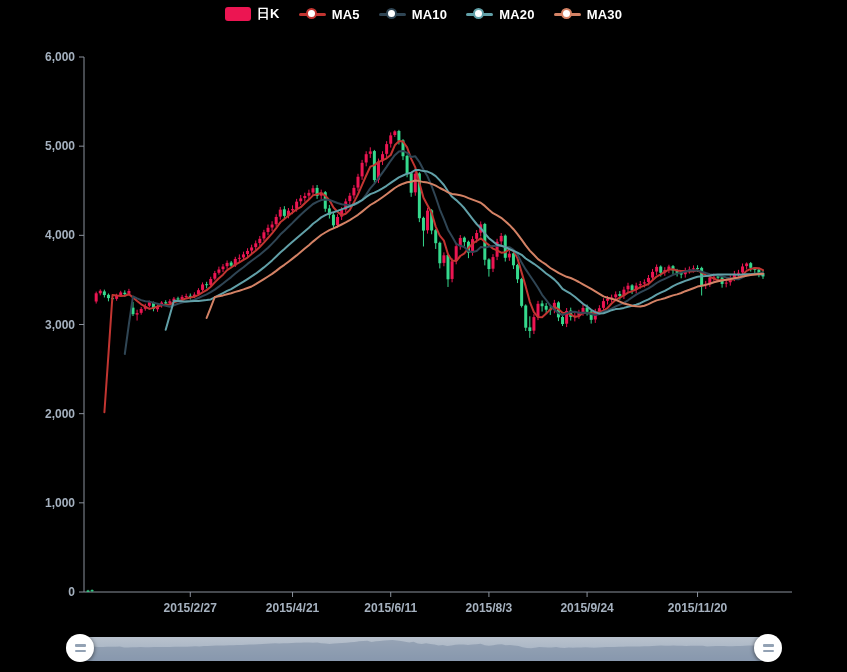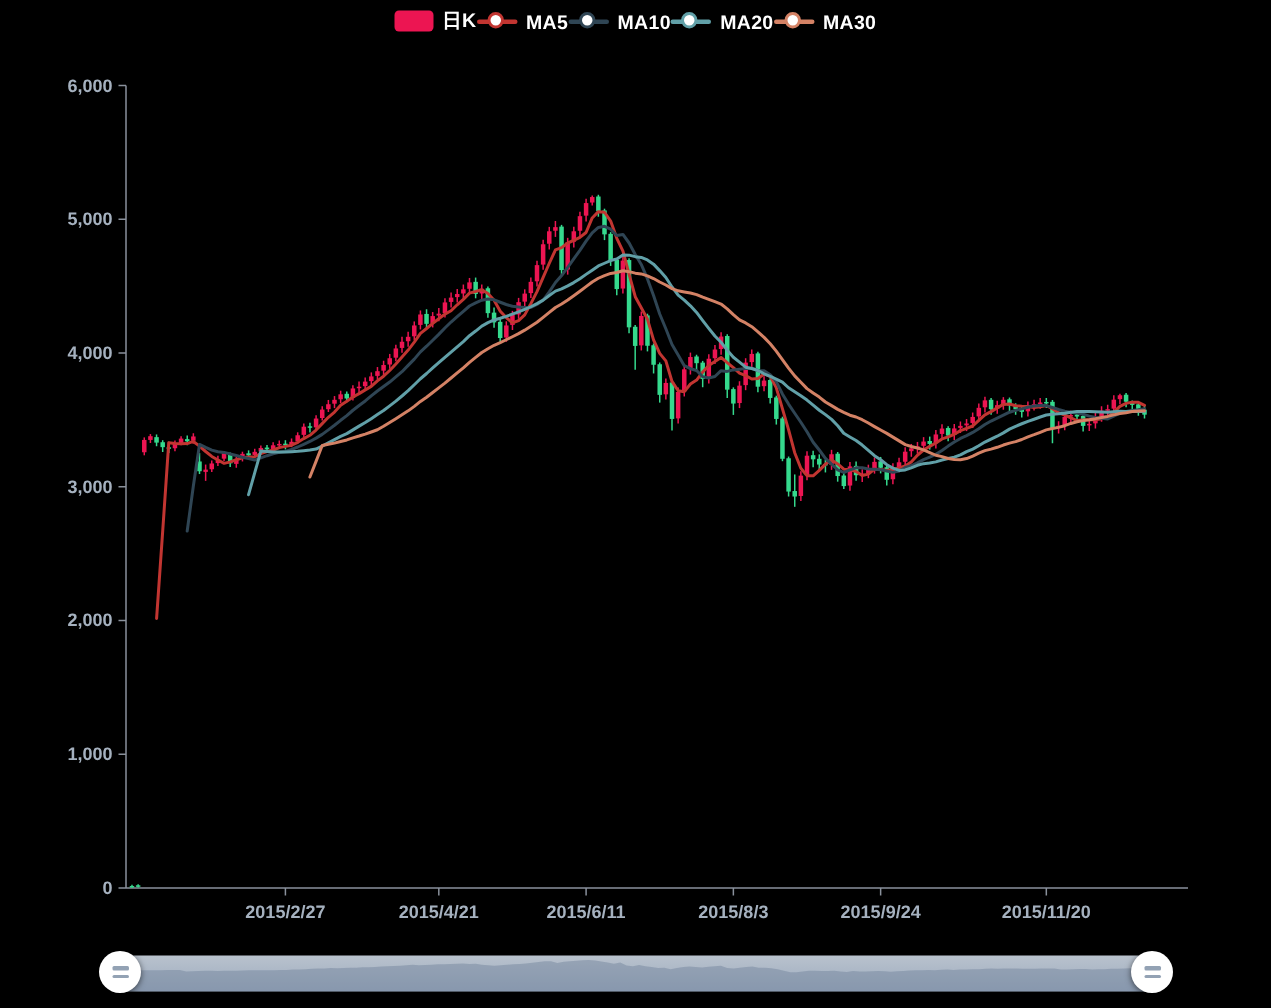--- a/index.html
+++ b/index.html
@@ -10,7 +10,7 @@
   
   .legend{
     position:absolute;top:4px;left:0;right:0;height:20px;
-    display:flex;justify-content:center;align-items:center;
+    display:flex;justify-content:center;align-items:center;gap:19px;
   }
   .legend-item{display:flex;align-items:center;gap:6px;cursor:pointer;}
   .legend-item .lbl{font-size:13px;font-weight:bold;color:#fff;letter-spacing:.2px;}

